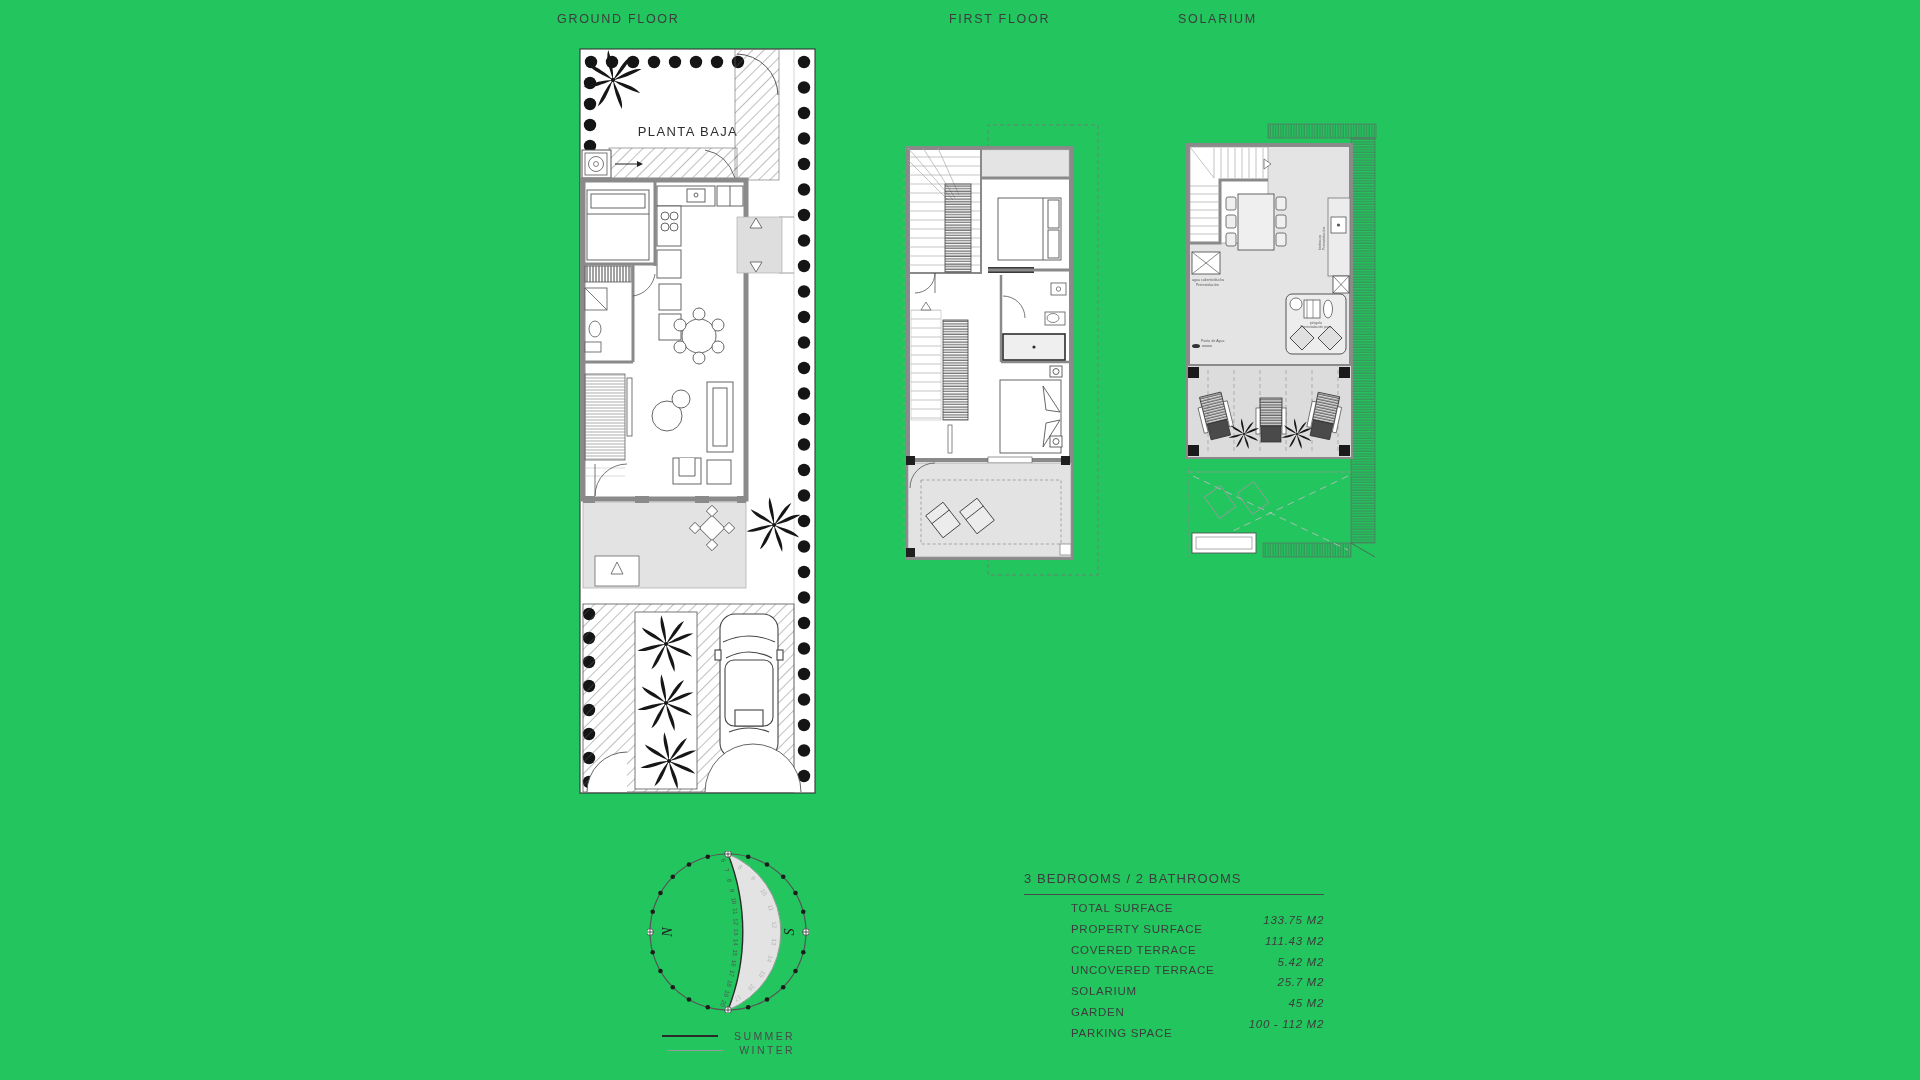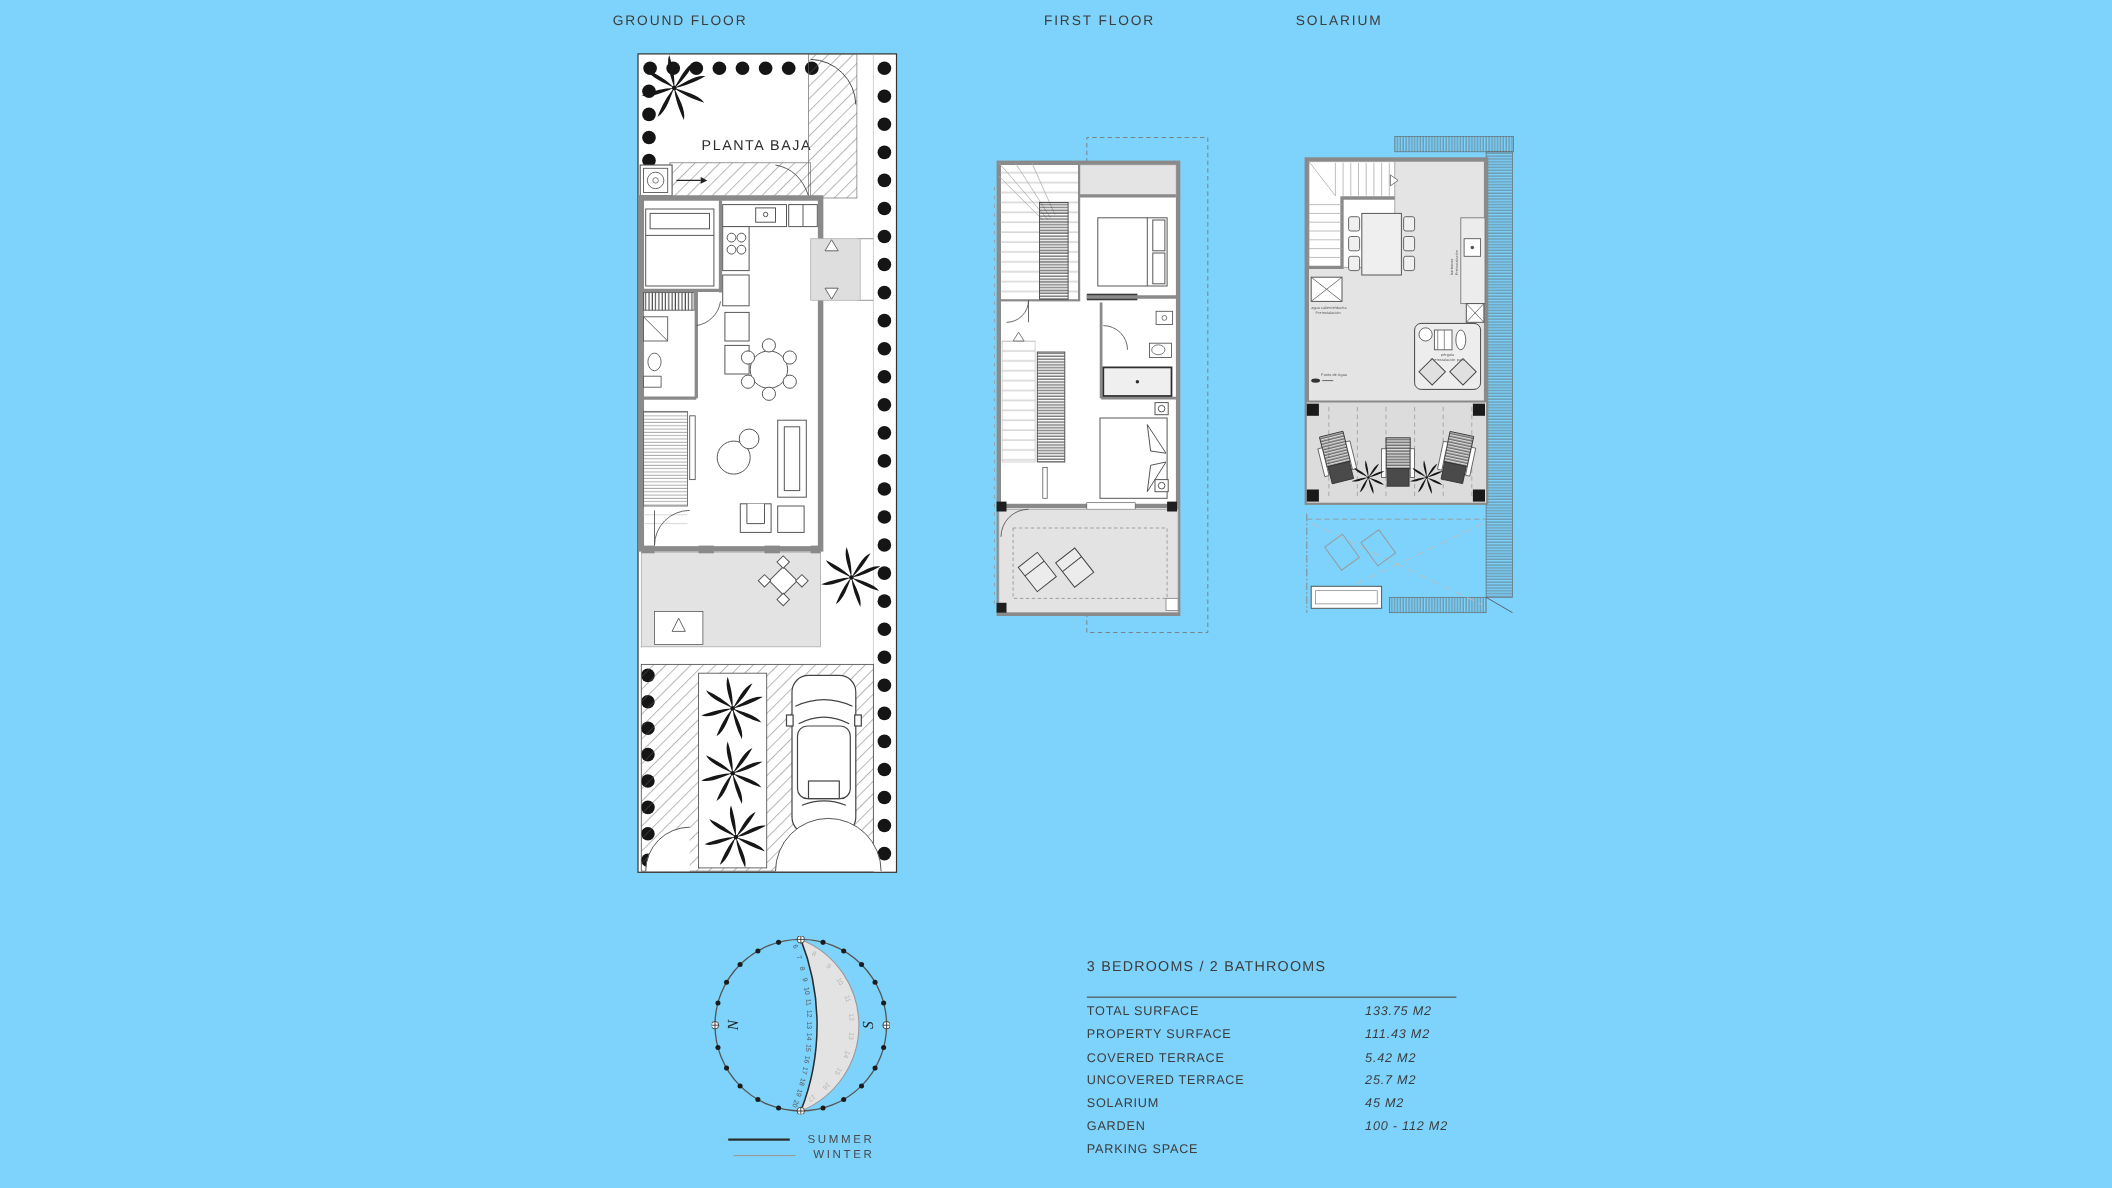--- a/index.html
+++ b/index.html
@@ -3,7 +3,7 @@
 <meta charset="utf-8">
 <style>
   html,body{margin:0;padding:0;background:#fff;}
-  .canvas{position:relative;width:1920px;height:1080px;background:#7dd3fc;overflow:hidden;
+  .canvas{position:relative;width:1920px;height:1080px;background:#22c55e;overflow:hidden;
           font-family:"Liberation Sans",sans-serif;}
   .plan-title{position:absolute;font-size:12.5px;letter-spacing:1.7px;color:#3d3d3d;}
   .plan-fig{position:absolute;}

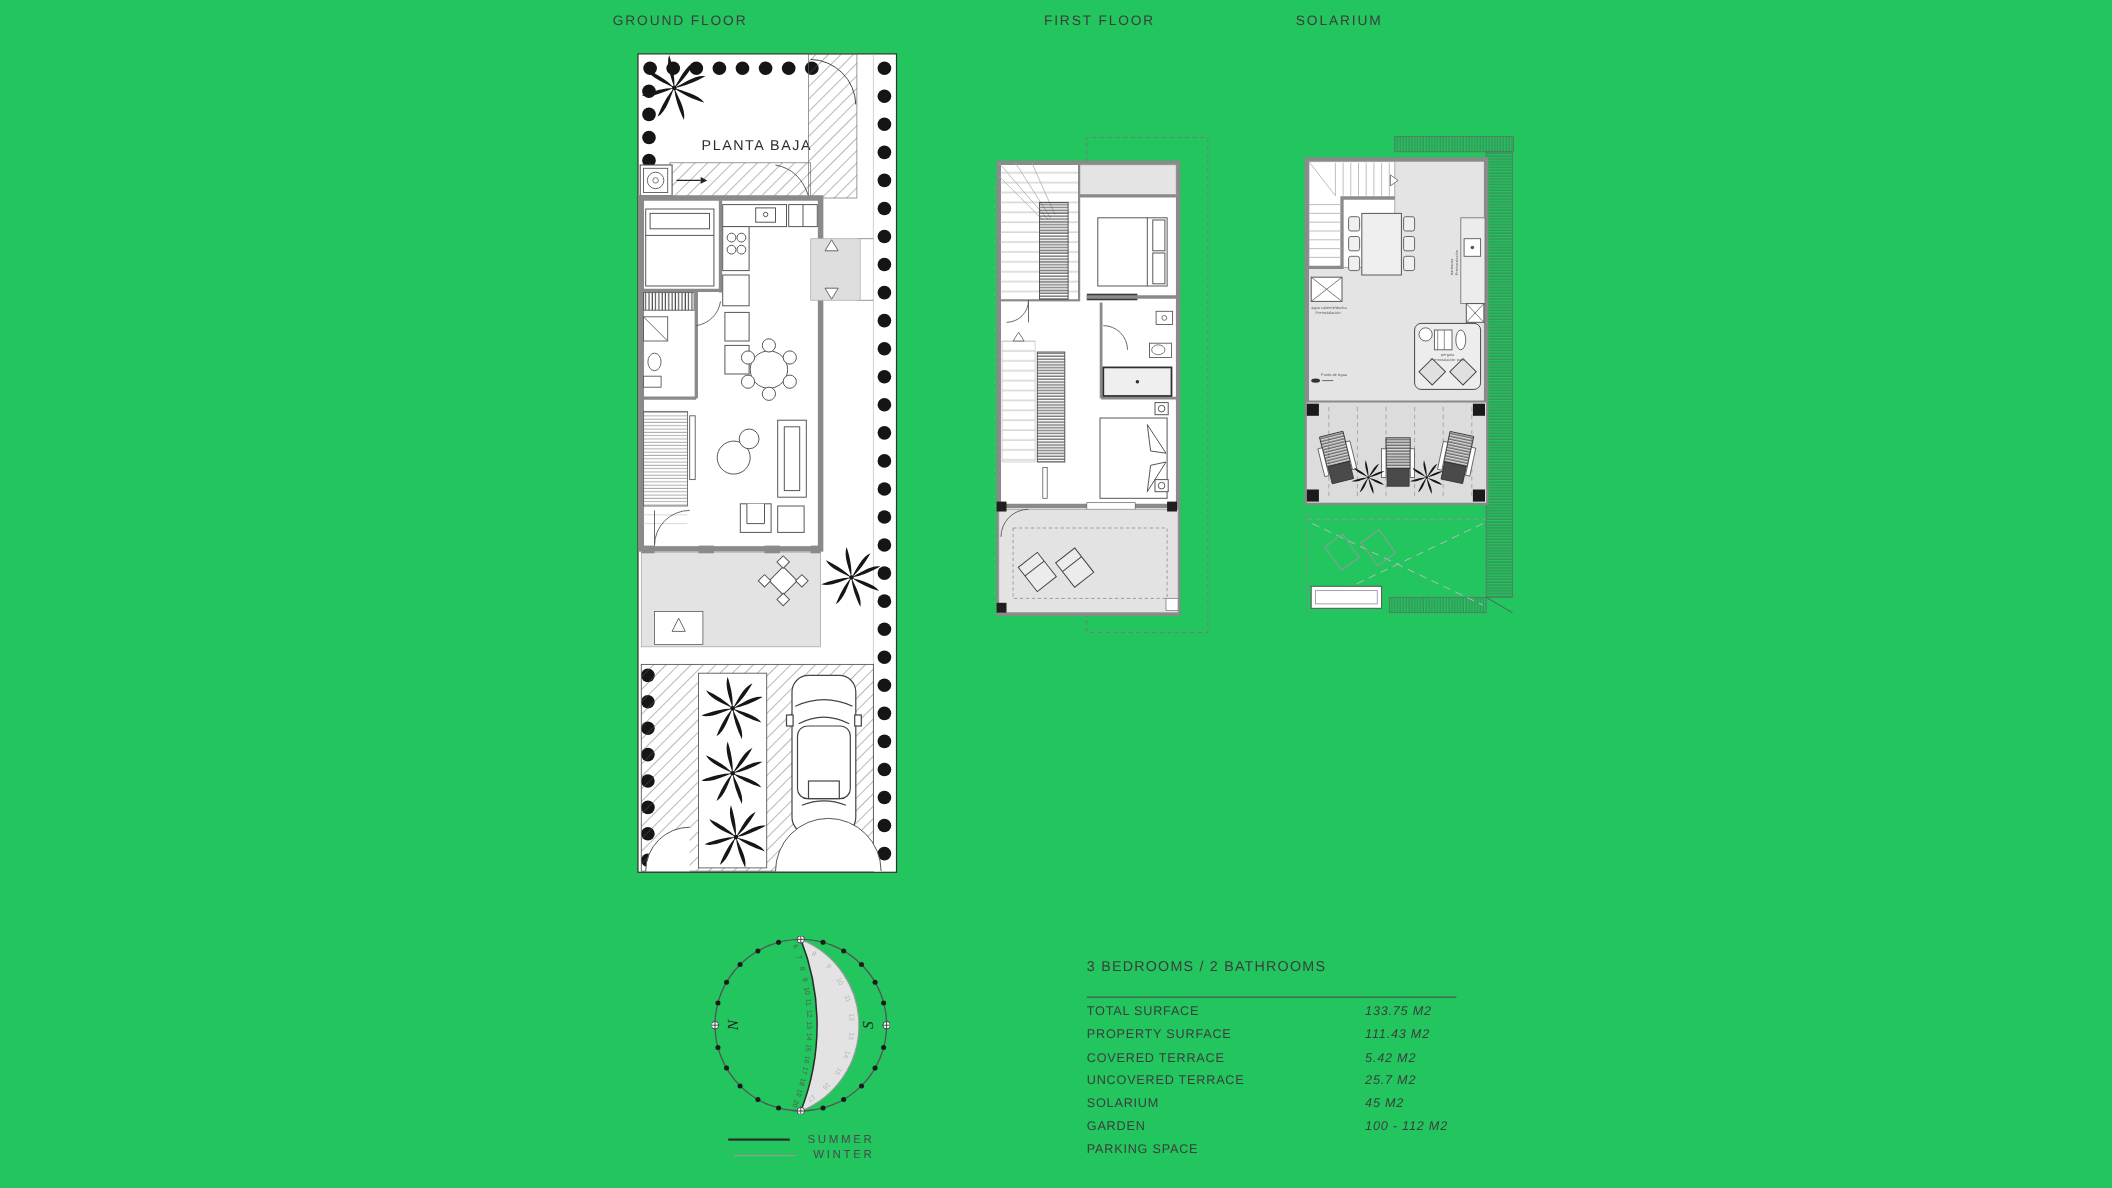--- a/index.html
+++ b/index.html
@@ -15,7 +15,7 @@
   .ns{font-family:"Liberation Serif",serif;font-style:italic;font-size:14px;fill:#222;}
   
   .spec-table{position:absolute;left:988px;top:871px;width:336px;color:#3d3d3d;}
-  .spec-header{font-size:13px;letter-spacing:1.1px;padding-bottom:20px;border-bottom:1.6px solid #4a4a4a;}
+  .spec-header{font-size:13px;letter-spacing:1.1px;padding-bottom:8px;border-bottom:1.6px solid #4a4a4a;margin-left:36px;}
   .spec-rows{margin-top:7px;}
   .spec-row{display:flex;align-items:flex-start;height:20.8px;font-size:11.5px;letter-spacing:.7px;}
   .spec-label{width:253px;}

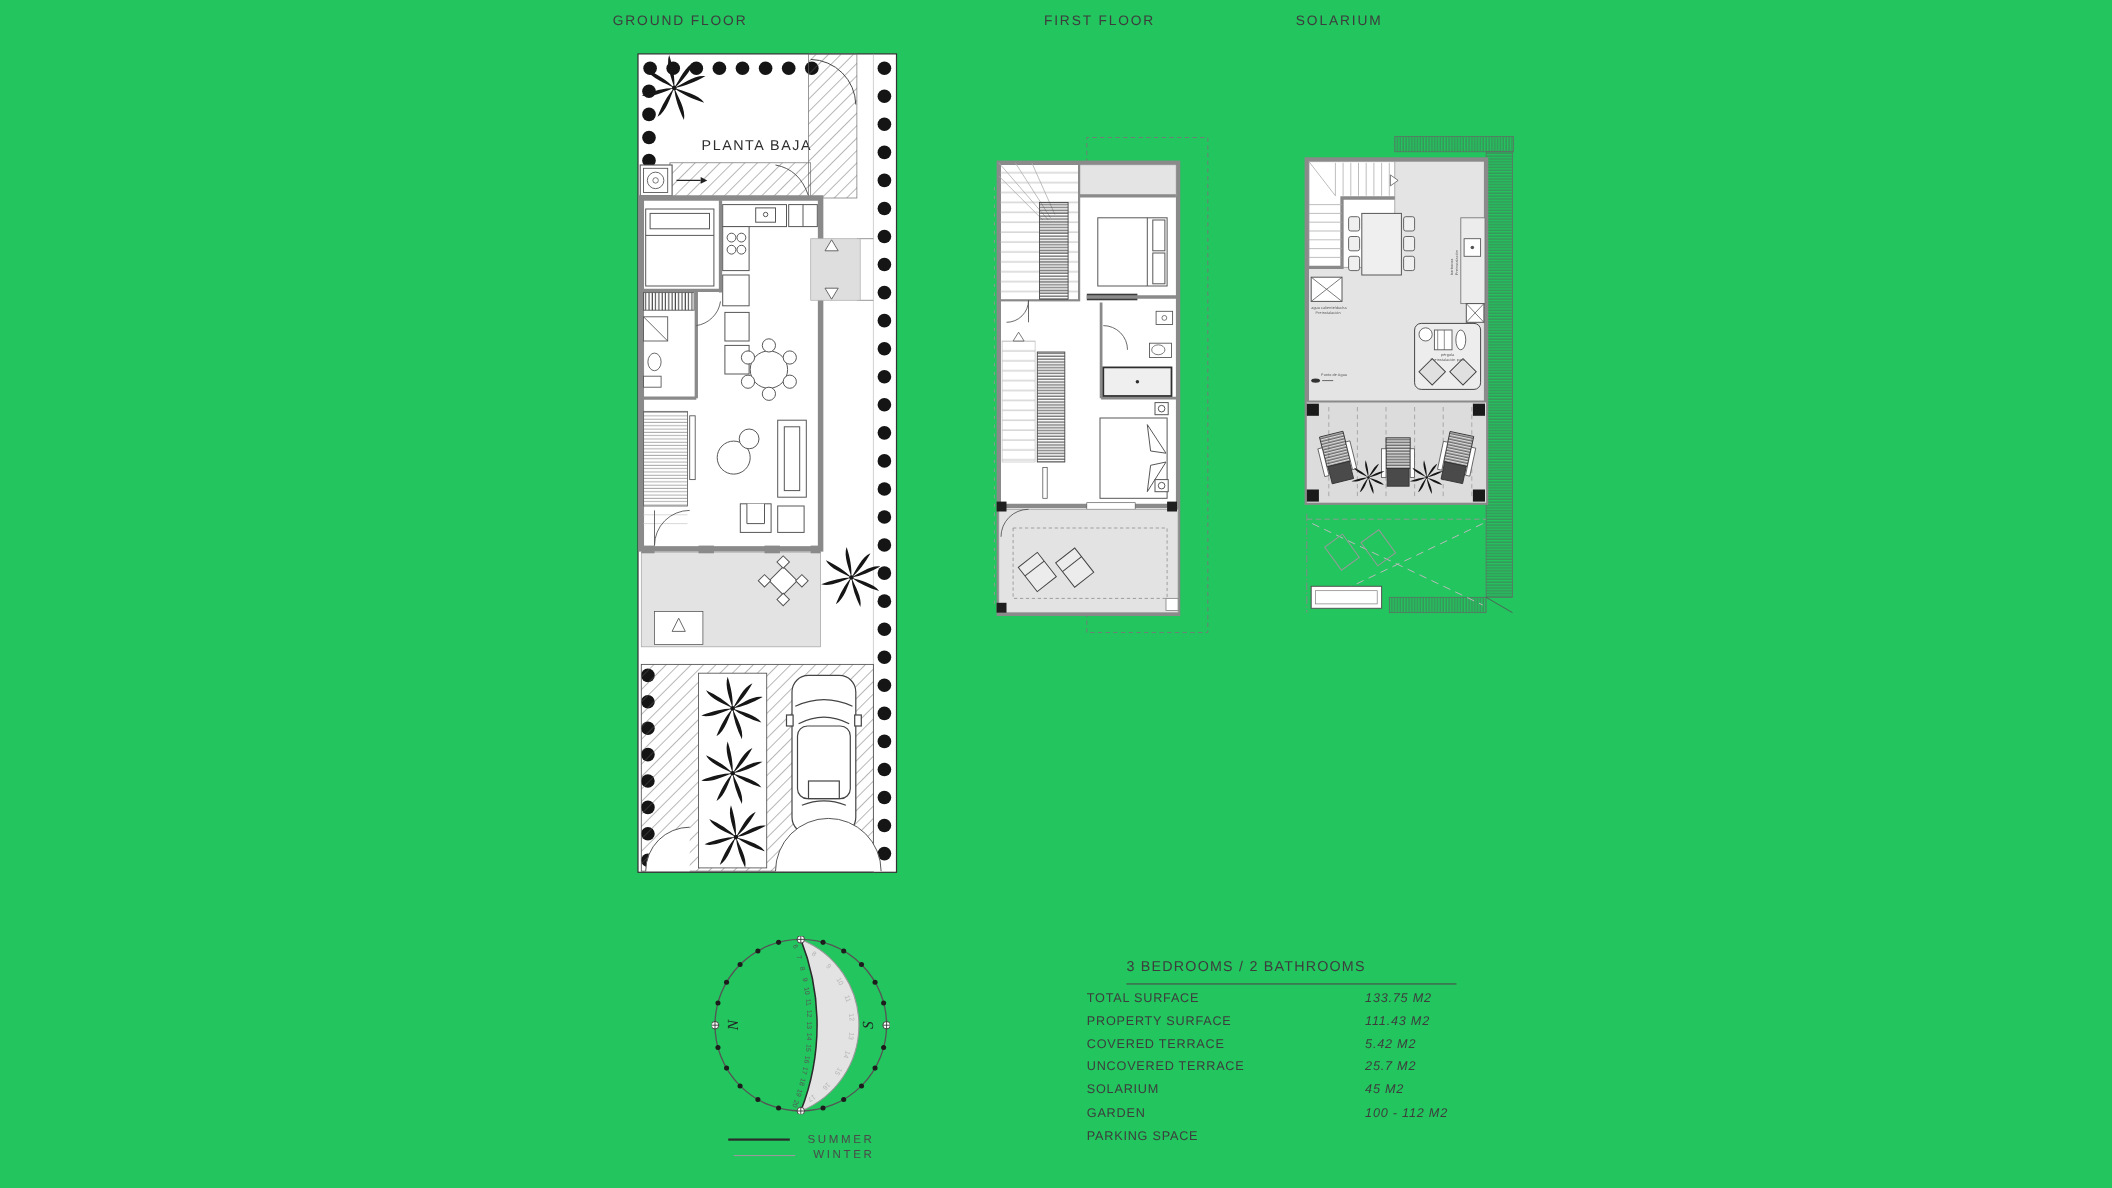--- a/index.html
+++ b/index.html
@@ -17,7 +17,7 @@
   .spec-table{position:absolute;left:988px;top:871px;width:336px;color:#3d3d3d;}
   .spec-header{font-size:13px;letter-spacing:1.1px;padding-bottom:8px;border-bottom:1.6px solid #4a4a4a;margin-left:36px;}
   .spec-rows{margin-top:7px;}
-  .spec-row{display:flex;align-items:flex-start;height:20.8px;font-size:11.5px;letter-spacing:.7px;}
+  .spec-row{display:flex;align-items:flex-end;height:20.8px;font-size:11.5px;letter-spacing:.7px;flex-direction:column;}
   .spec-label{width:253px;}
   .spec-value{white-space:nowrap;font-style:italic;}
   

